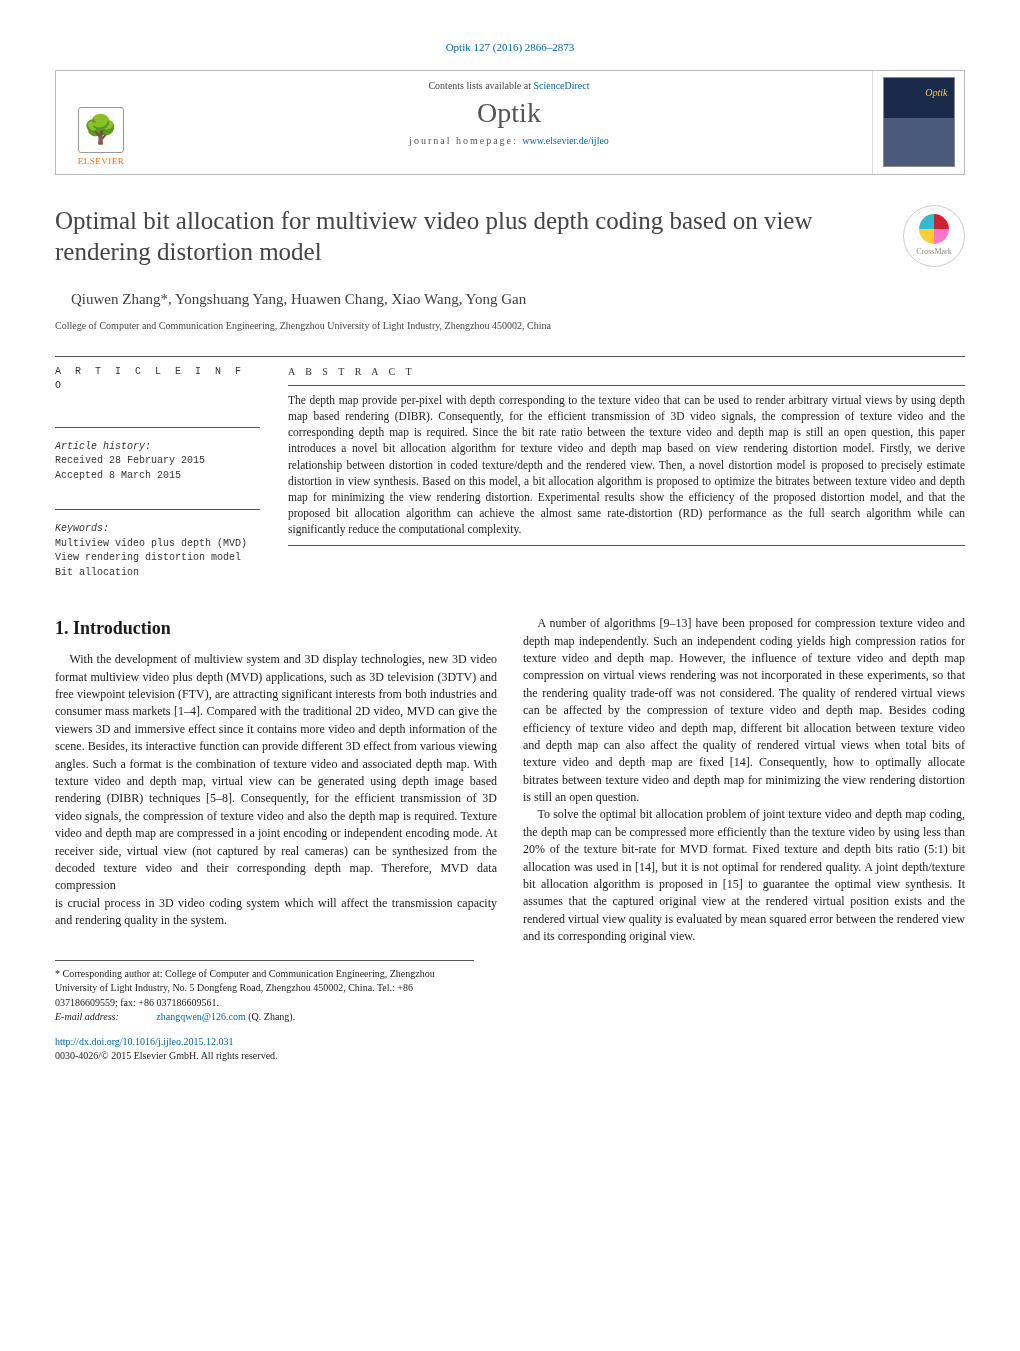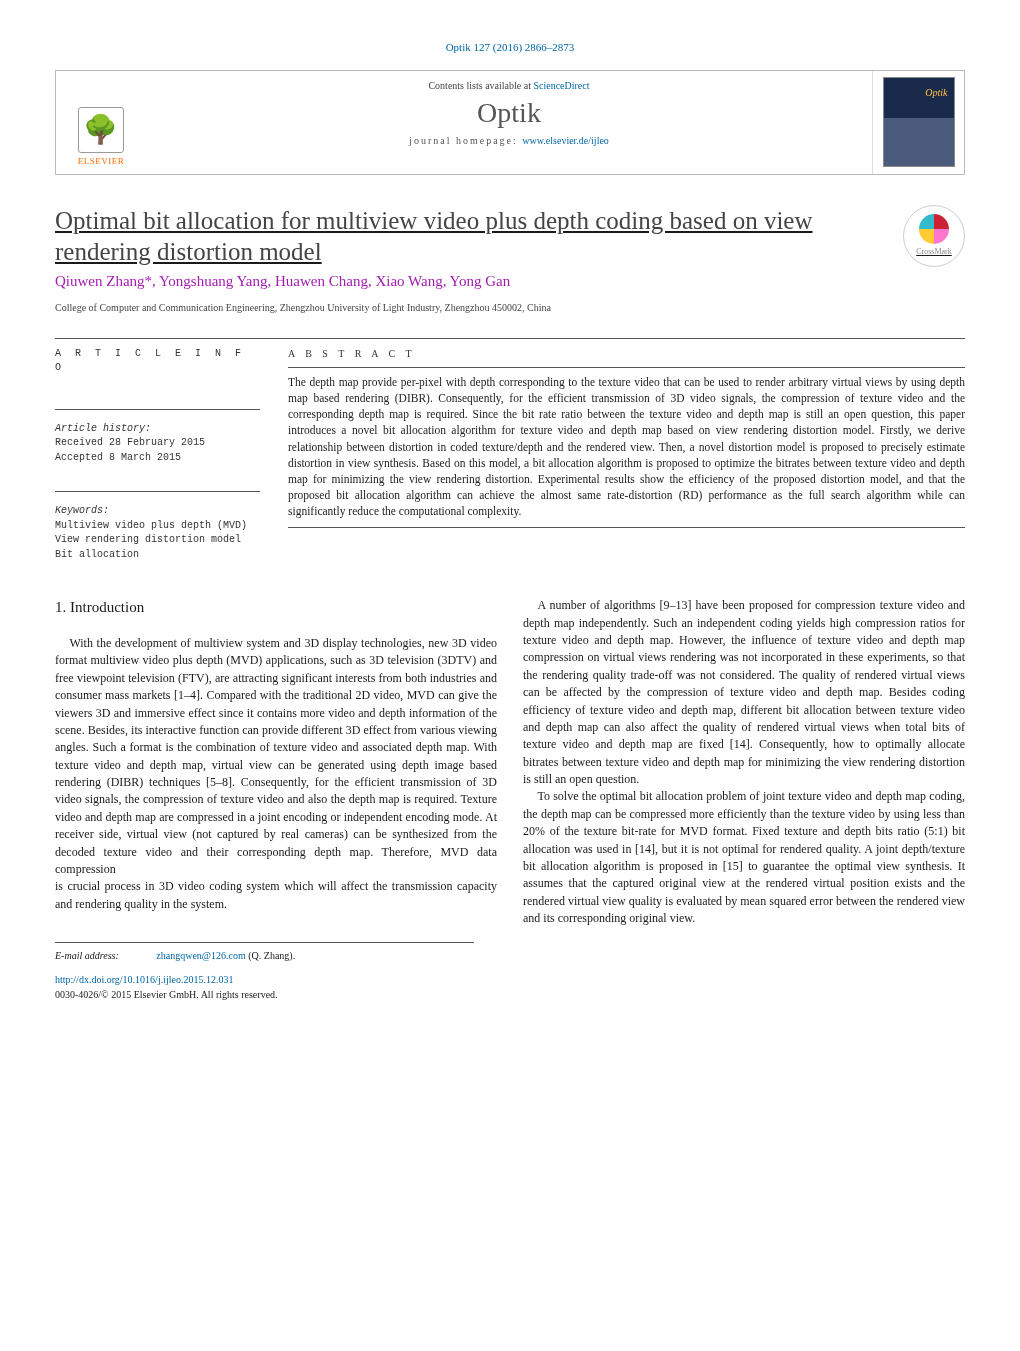--- a/index.html
+++ b/index.html
@@ -84,8 +84,7 @@
   display: flex;
   justify-content: space-between;
   align-items: center;
-  margin-bottom: 4px;
-  text-decoration: underline;
+  margin-bottom: 22px;
 }
 .article-title {
   font-size: 25px;

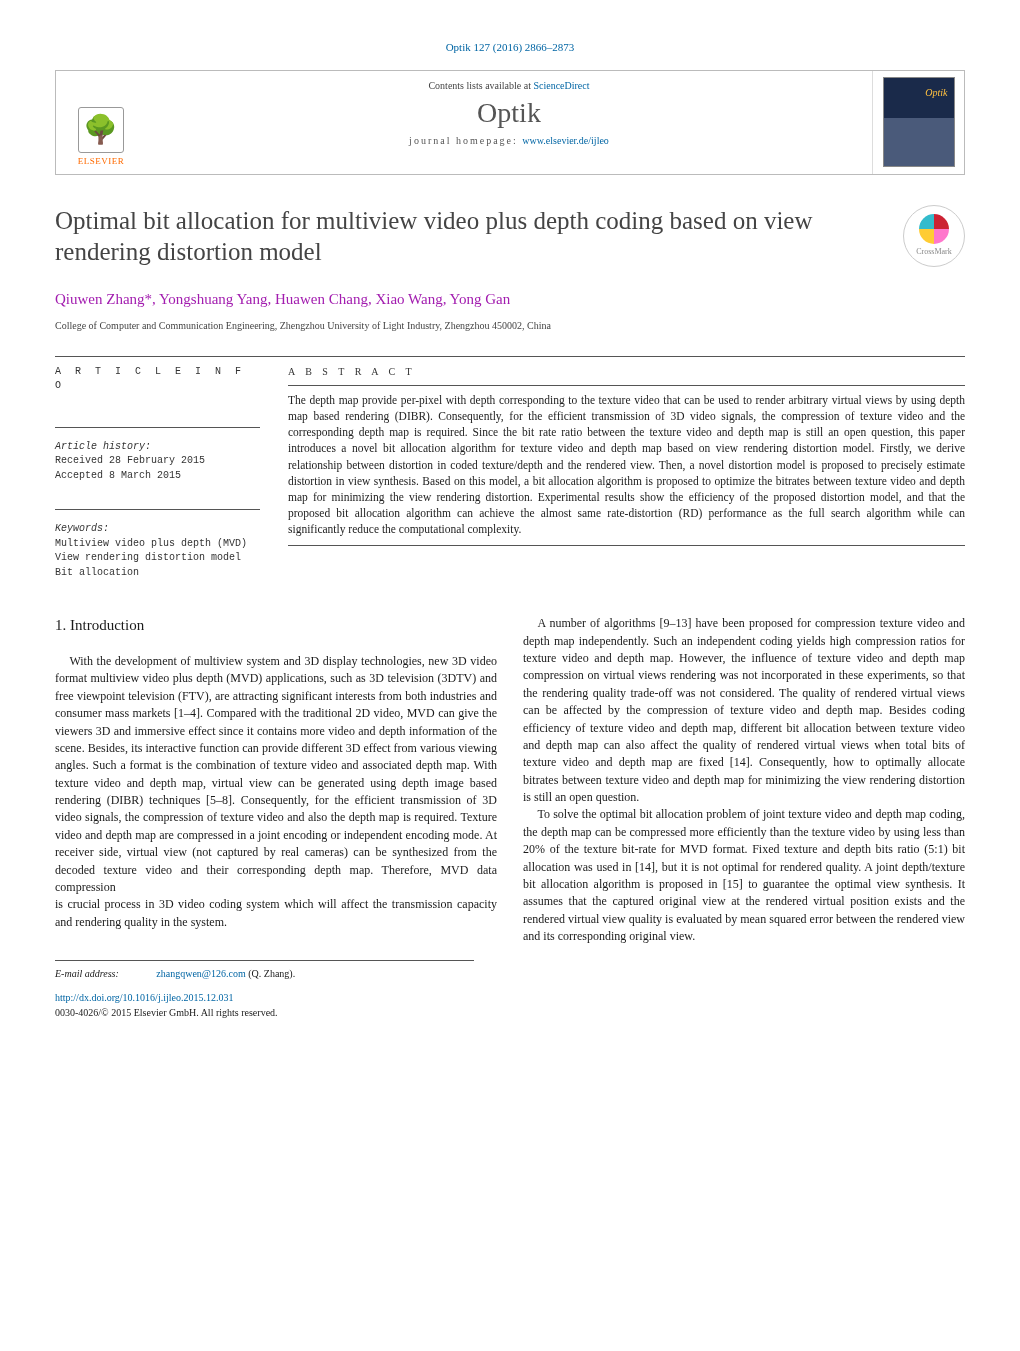--- a/index.html
+++ b/index.html
@@ -103,7 +103,7 @@
 .crossmark-inner { width: 30px; height: 30px; border-radius: 50%;
   background: conic-gradient(#c23 0 90deg,#f7c 90deg 180deg,#fc3 180deg 270deg,#3bc 270deg 360deg);
   margin-bottom: 2px; }
-.authors { font-size: 15px; color: #a21caf; margin-bottom: 8px; }
+.authors { font-size: 15px; color: #404040; margin-bottom: 8px; margin-left: 16px; }
 .affiliation { font-size: 10px; color: #444; margin-bottom: 22px; }
 .divider { border: none; border-top: 1px solid #555; margin: 0; }
 .two-col {

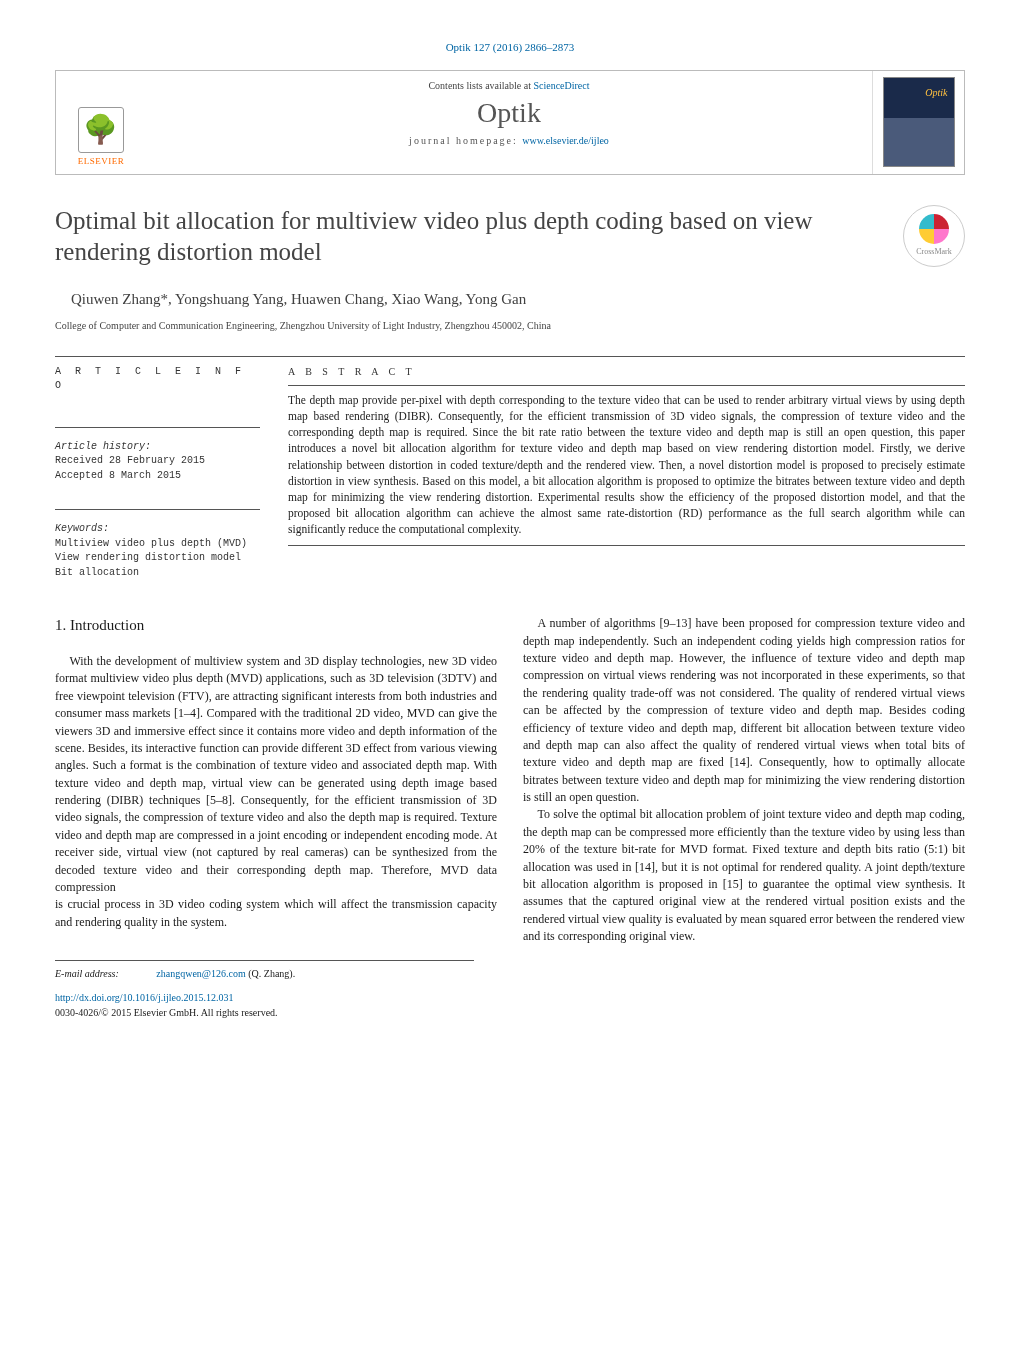--- a/index.html
+++ b/index.html
@@ -131,9 +131,9 @@
   text-align: justify;
 }
 .body-heading {
-  font-weight: normal;
-  font-size: 15px;
-  margin-bottom: 16px;
+  font-weight: bold;
+  font-size: 18px;
+  margin-bottom: 10px;
 }
 .body-cols p { text-indent: 1.2em; margin-bottom: 0; }
 .footnotes {

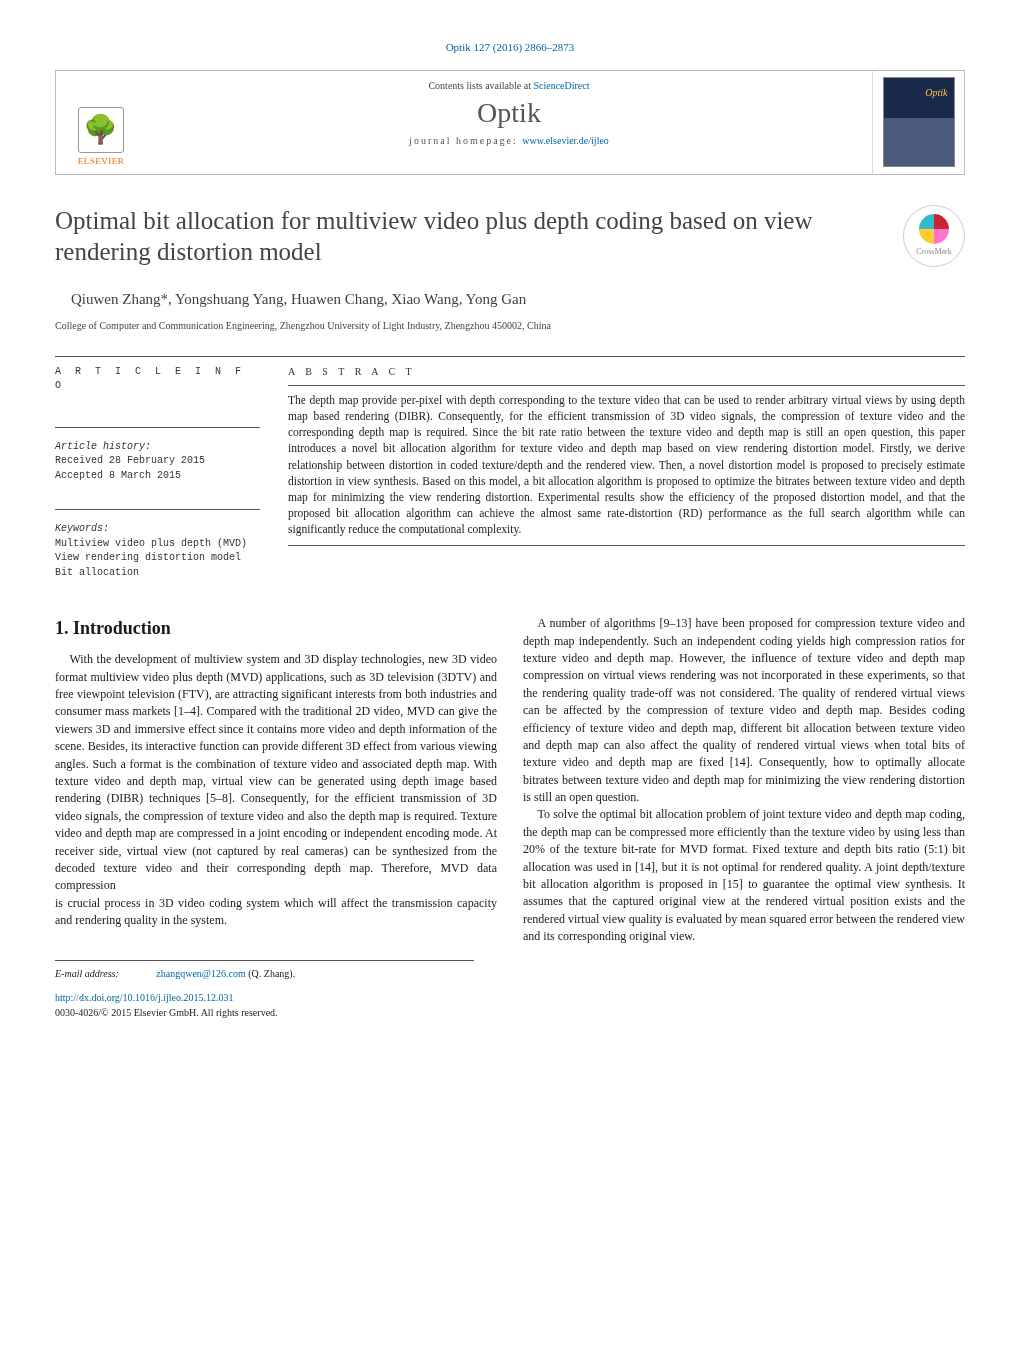--- a/index.html
+++ b/index.html
@@ -222,6 +222,7 @@
 </div>
 
 <div class="footnotes">
+  <div>* Corresponding author at: College of Computer and Communication Engineering, Zhengzhou University of Light Industry, No. 5 Dongfeng Road, Zhengzhou 450002, China. Tel.: +86 037186609559; fax: +86 037186609561.</div>
   <div>
     <span class="label">E-mail address: </span><a>zhangqwen@126.com</a><span> (Q. Zhang).</span>
   </div>

